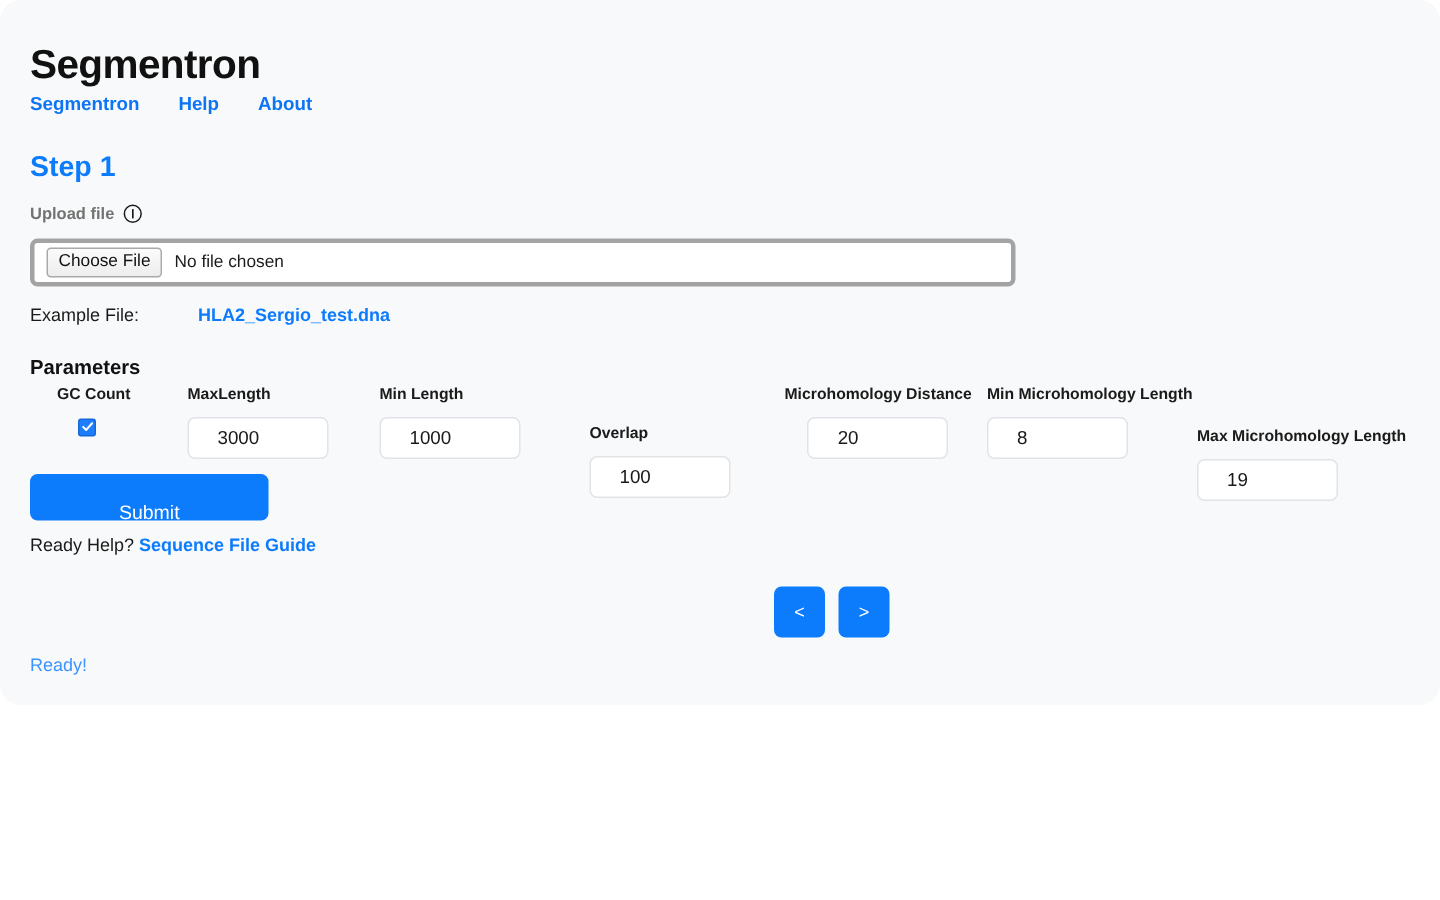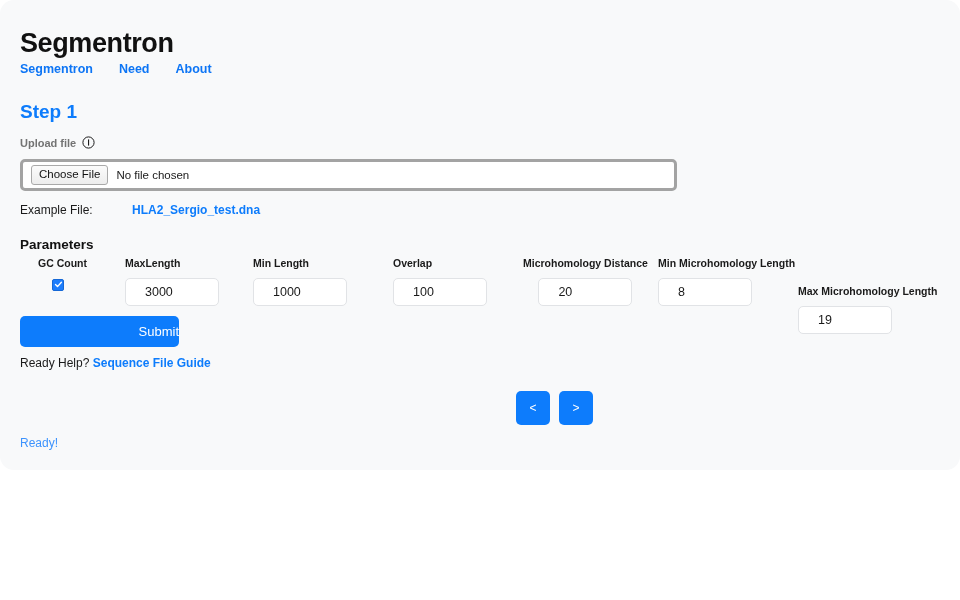--- a/index.html
+++ b/index.html
@@ -272,7 +272,7 @@
 
   <div class="navbar">
     <a class="nav-link">Segmentron</a>
-    <a class="nav-link">Need</a>
+    <a class="nav-link">Help</a>
     <a class="nav-link">About</a>
   </div>
 

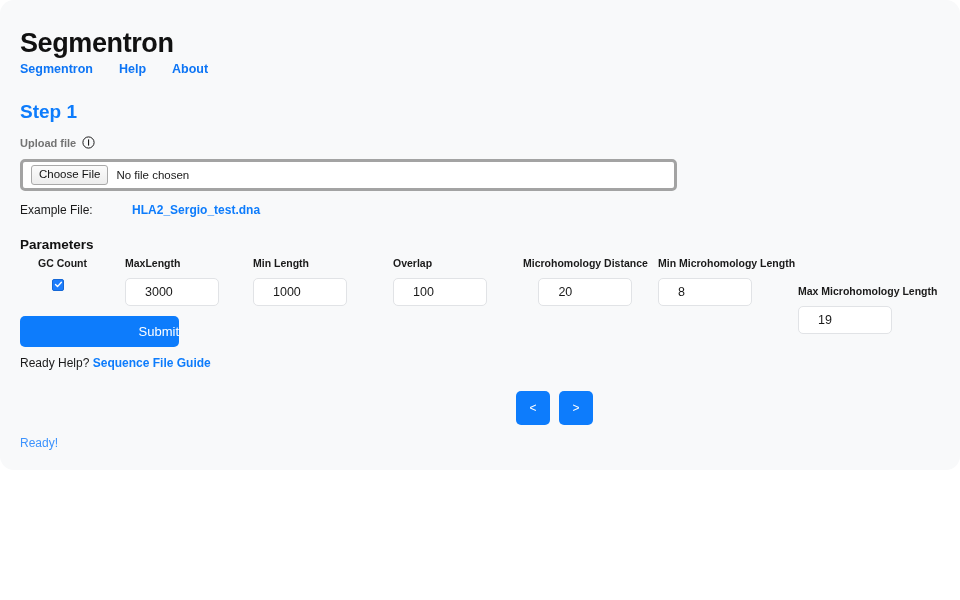--- a/index.html
+++ b/index.html
@@ -323,7 +323,7 @@
       <input class="param-input" type="text" value="1000" style="">
     </div>
 
-    <div class="param-col" style="left:355px;">
+    <div class="param-col" style="left:355px;margin-top:26px;">
       <span class="param-label">Overlap</span>
       <input class="param-input" type="text" value="100" style="">
     </div>

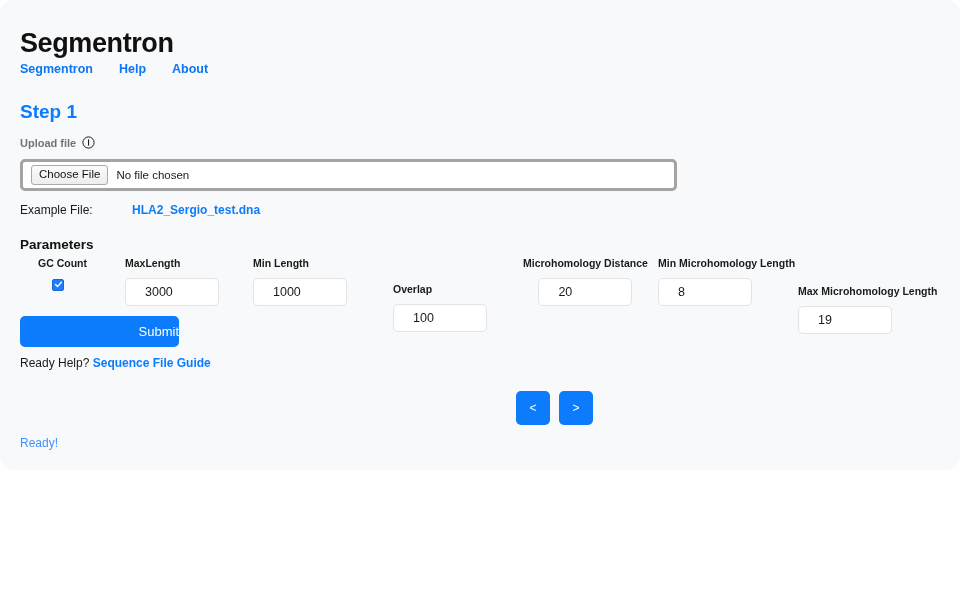--- a/index.html
+++ b/index.html
@@ -213,8 +213,8 @@
     font-size: 13px;
     cursor: pointer;
     line-height: 31px;
-    text-align: right;
-    padding: 0;
+    text-align: center;
+    padding: 10px;
   }
   .help-row {
     position: absolute;

